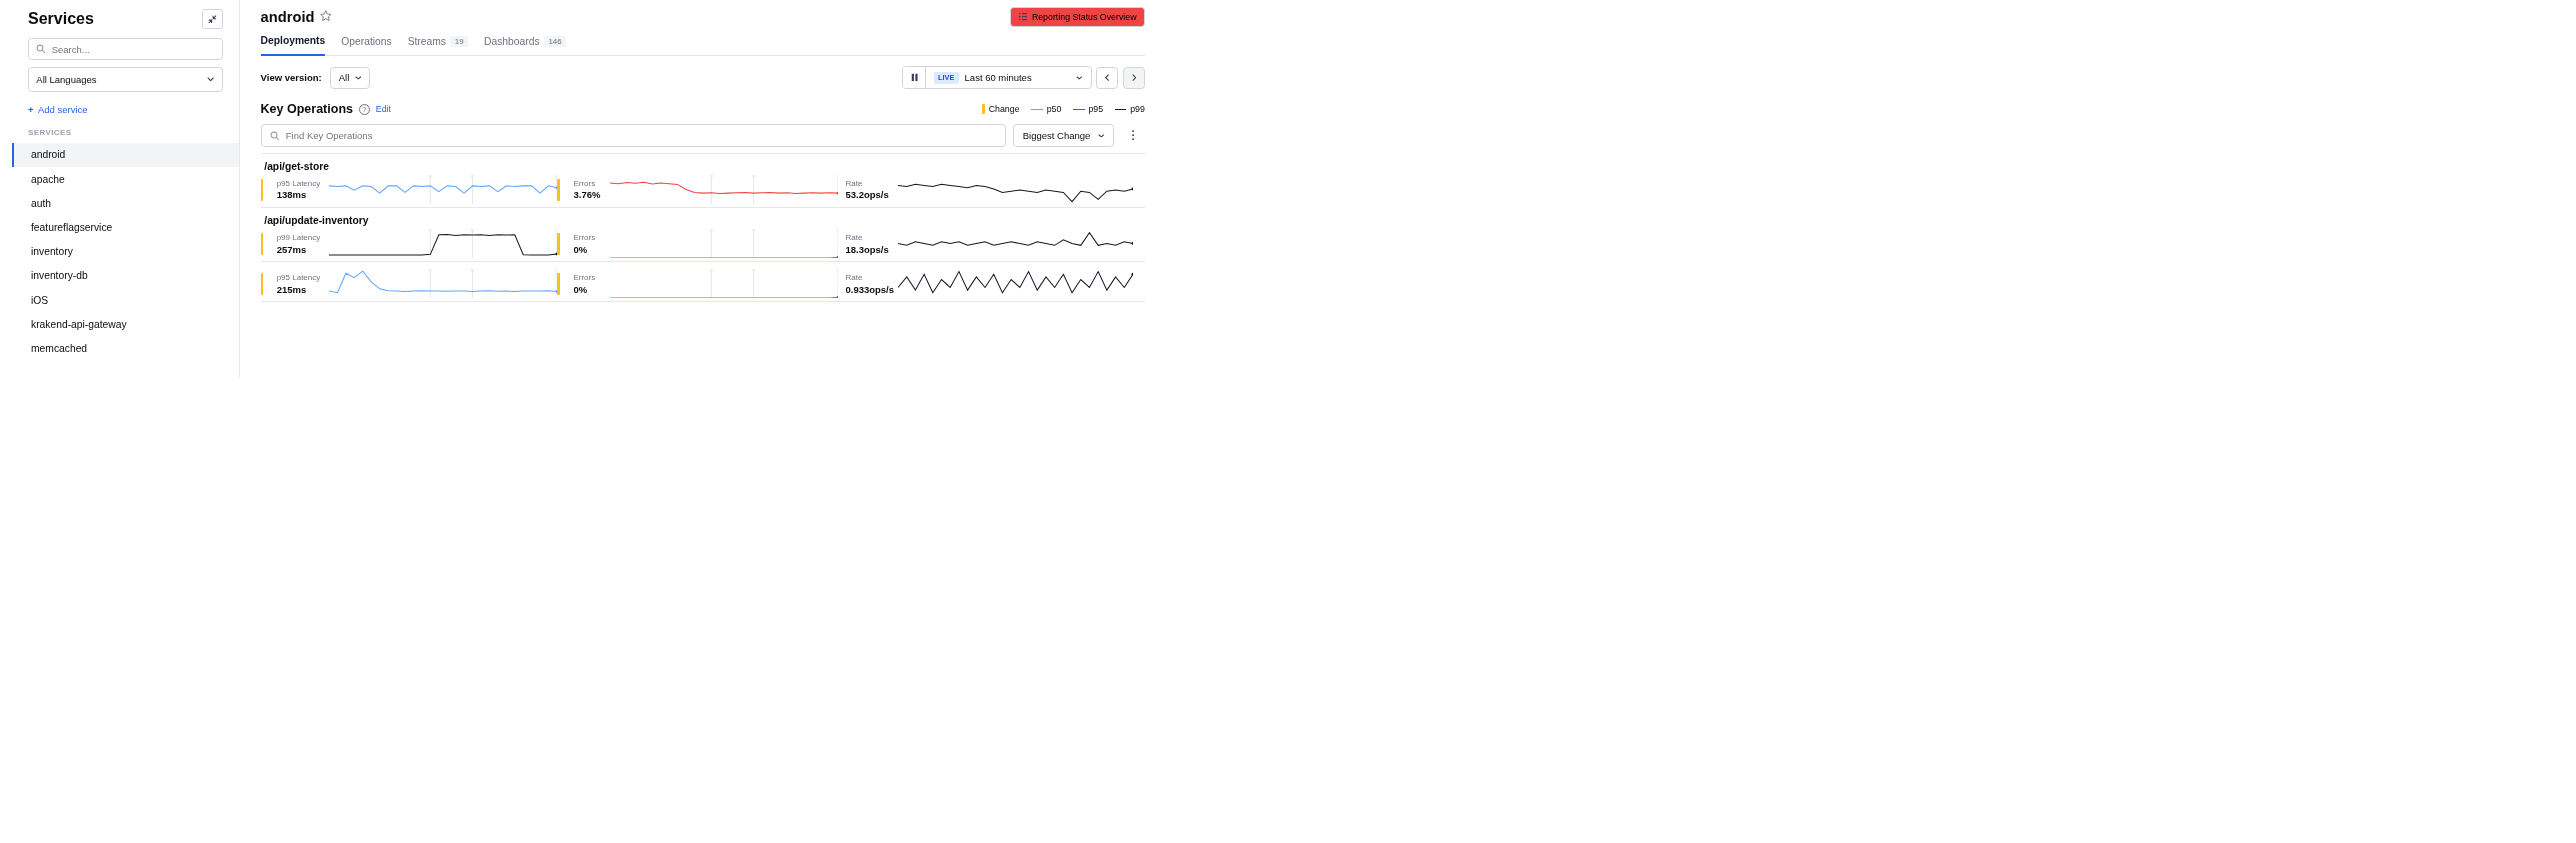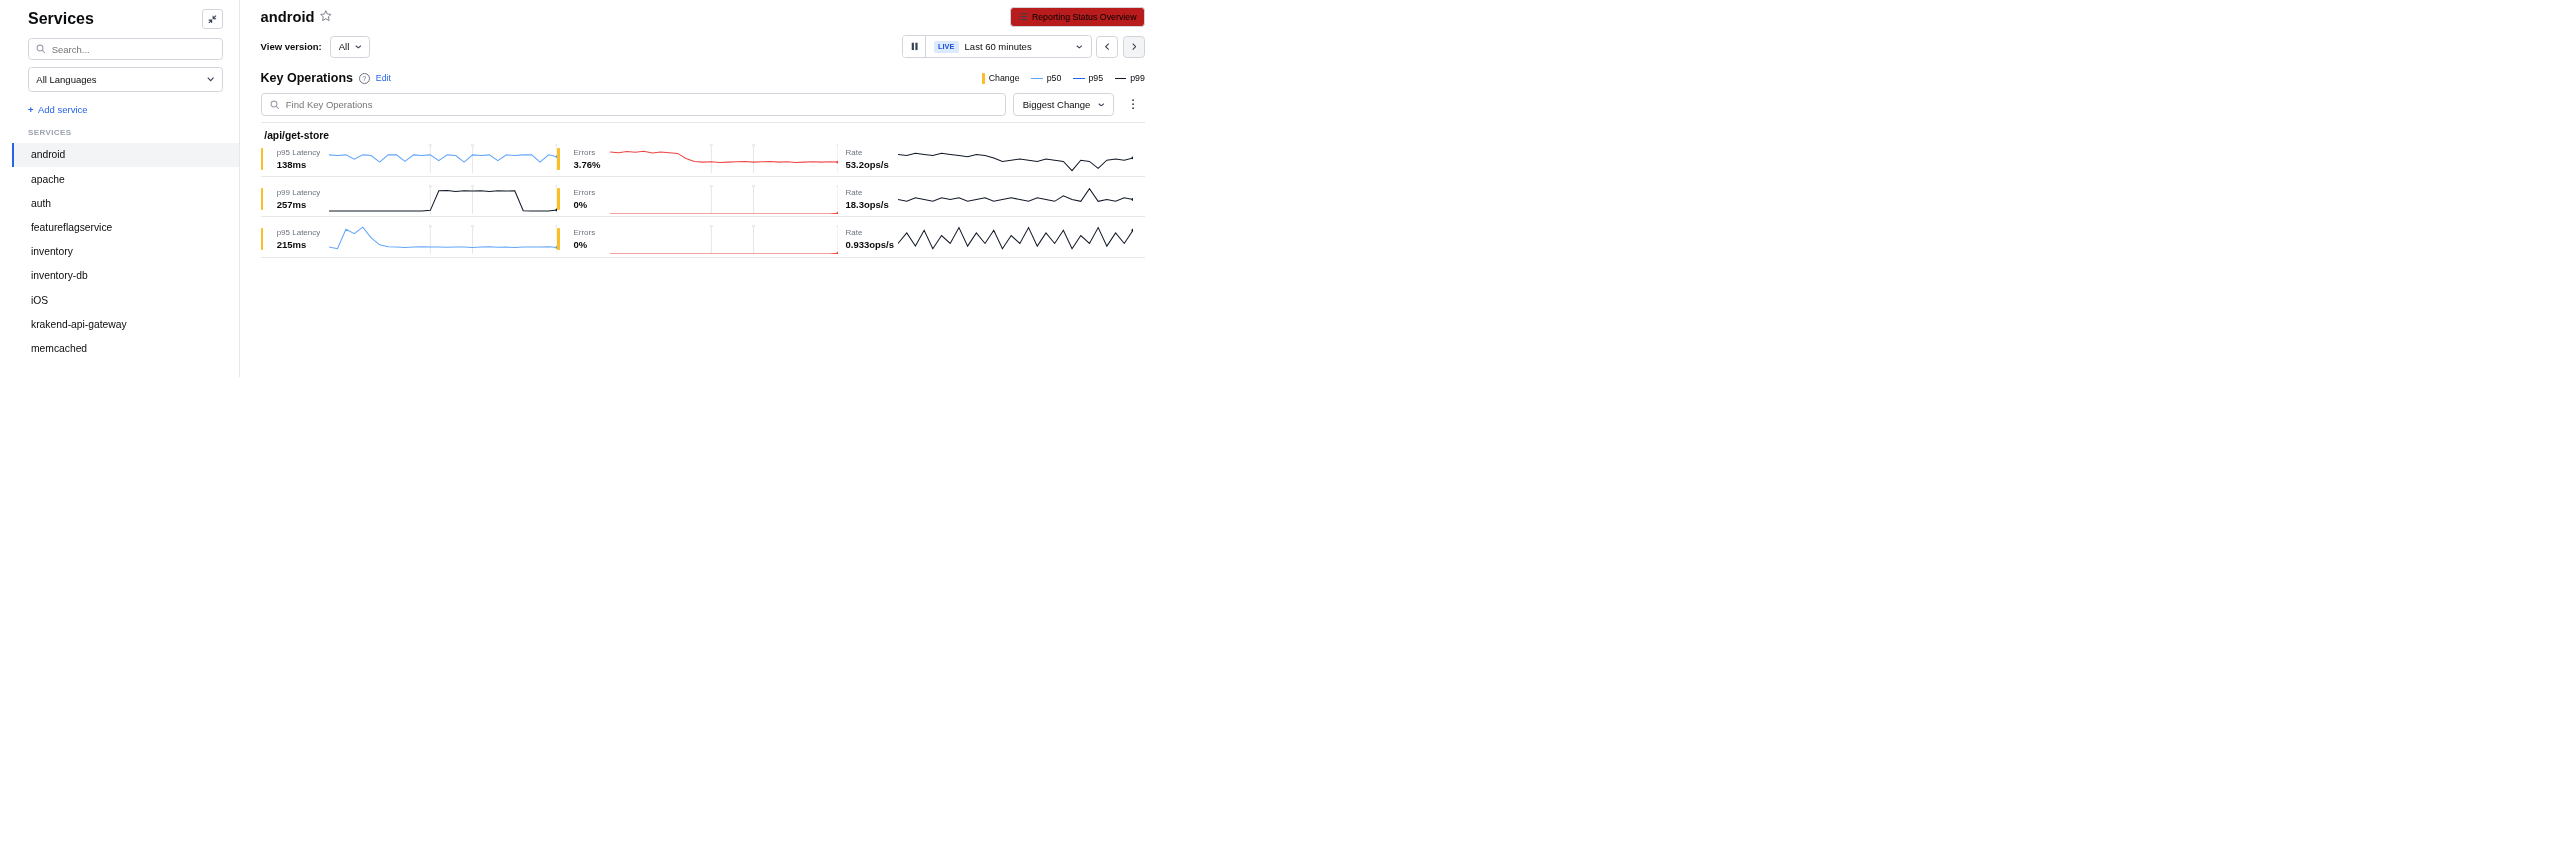--- a/index.html
+++ b/index.html
@@ -28,7 +28,7 @@
 .page-title-wrap { display: flex; align-items: center; gap: 5.9px; }
 .page-title { font-size: 14.7px; font-weight: 700; }
 .star-btn { width: 13.2px; height: 13.2px; cursor: pointer; color: #6b7280; }
-.report-btn { border: 0.7px solid #d1d5db; border-radius: 3.7px; padding: 3.7px 7.3px; font-size: 8.8px; background: #b91c1c; display: flex; align-items: center; gap: 4.4px; cursor: pointer; }
+.report-btn { border: 0.7px solid #d1d5db; border-radius: 3.7px; padding: 3.7px 7.3px; font-size: 8.8px; background: #ef4444; display: flex; align-items: center; gap: 4.4px; cursor: pointer; }
 
 .tabs { display: flex; gap: 16px; border-bottom: 0.7px solid #e5e7eb; margin-bottom: 10.3px; }
 .tab { padding: 0 0 7.3px; font-size: 10.3px; color: #6b7280; cursor: pointer; display: flex; align-items: center; gap: 4.4px; }

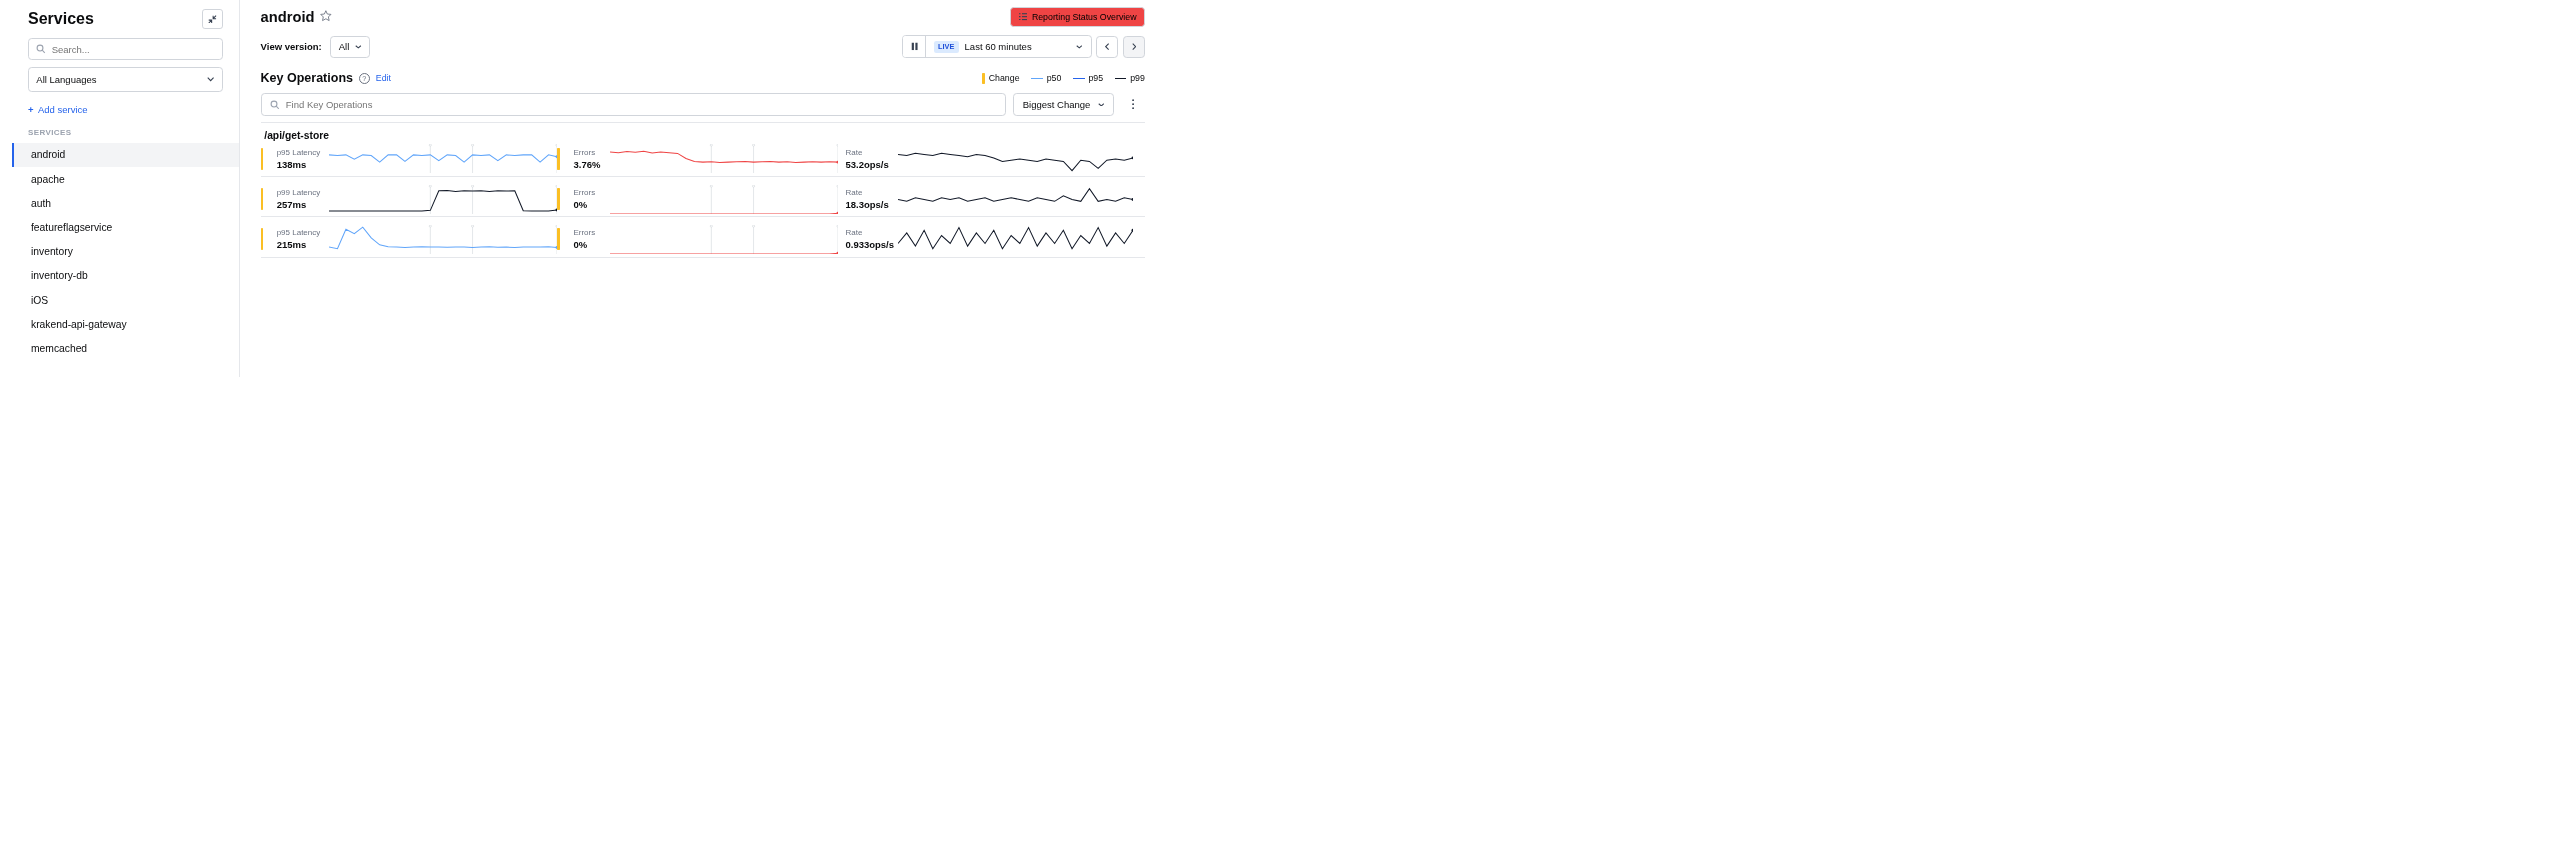--- a/index.html
+++ b/index.html
@@ -151,6 +151,22 @@
       </button>
     </div>
 
+    <div class="tabs" id="tabs">
+        <div class="tab active">
+          <span>Deployments</span>
+        </div>
+        <div class="tab">
+          <span>Operations</span>
+        </div>
+        <div class="tab">
+          <span>Streams</span>
+          <span class="tab-badge">19</span>
+        </div>
+        <div class="tab">
+          <span>Dashboards</span>
+          <span class="tab-badge">146</span>
+        </div>
+      </div>
 
     <div class="controls-row">
       <div class="ctrl-left">

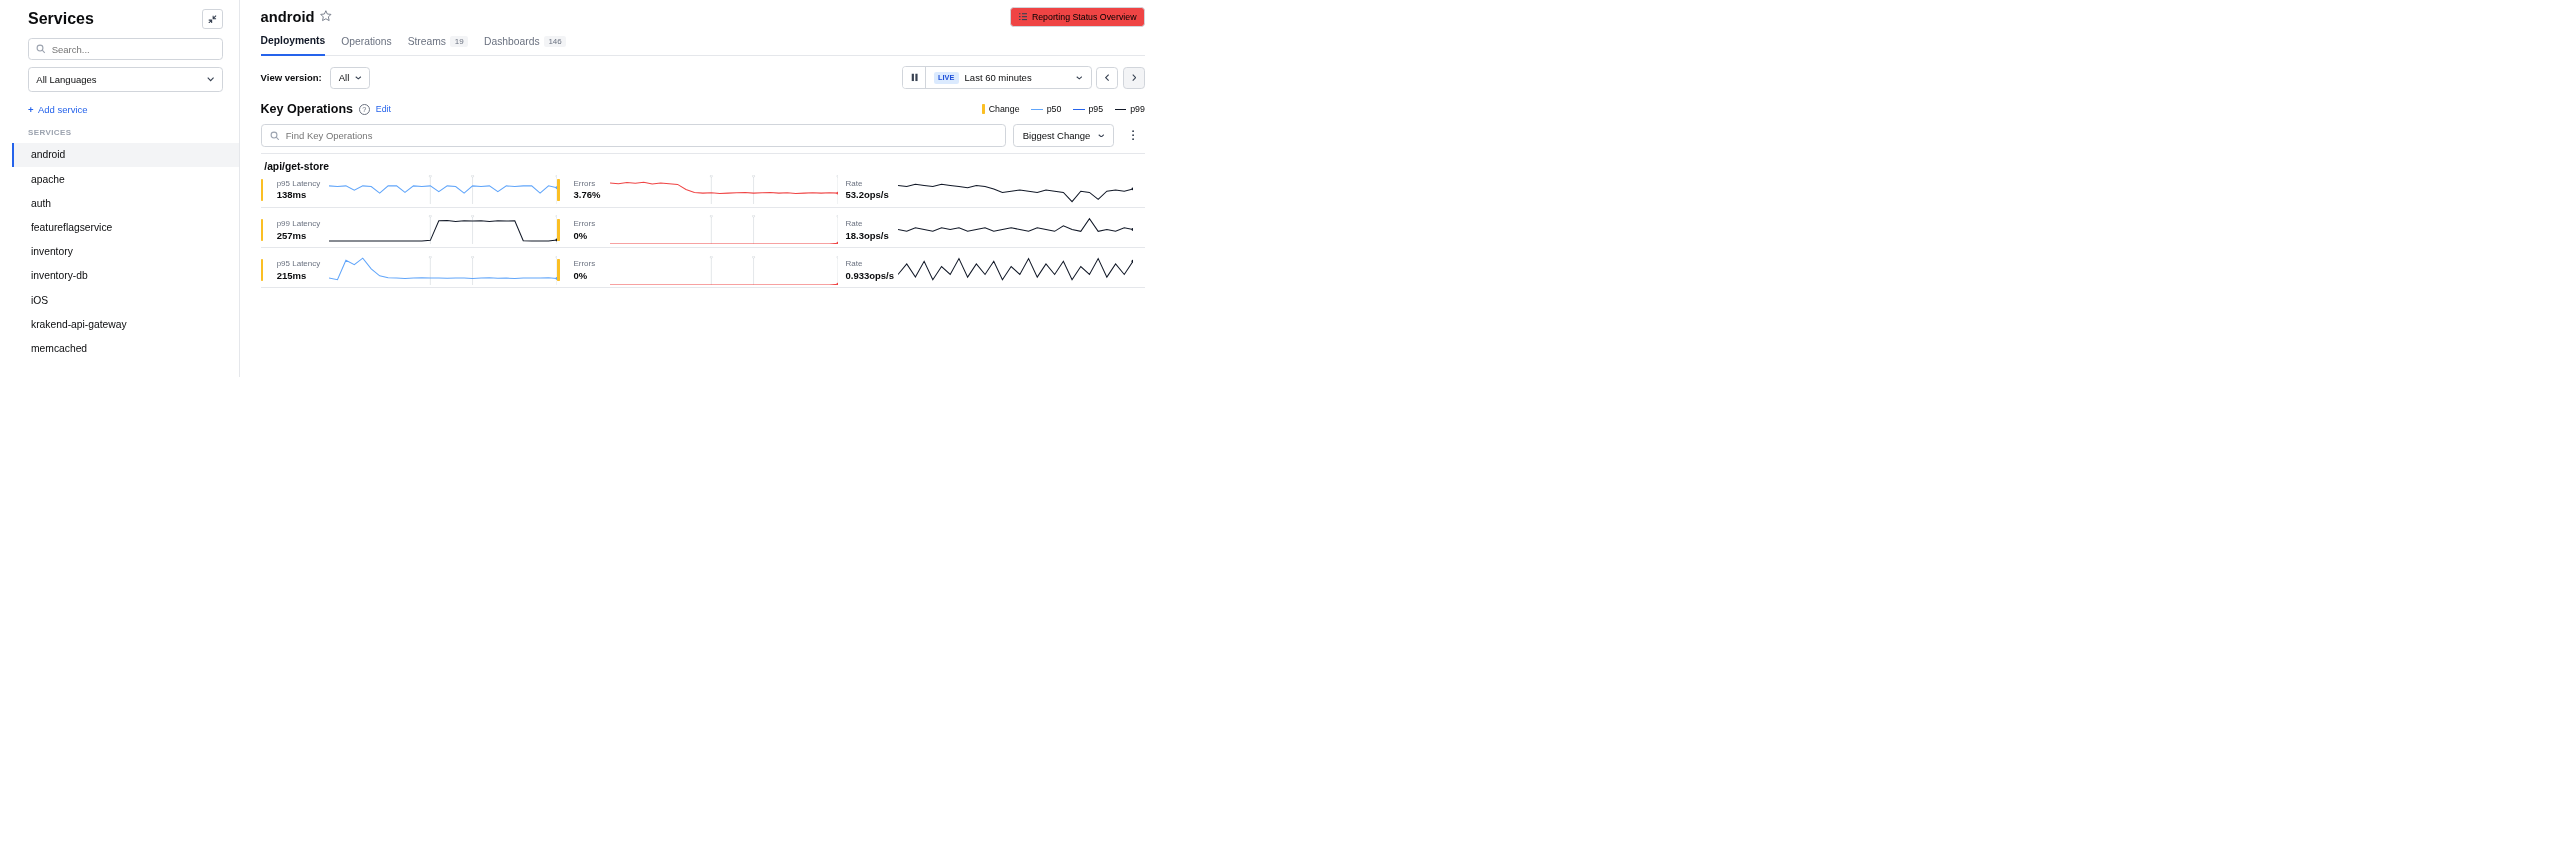--- a/index.html
+++ b/index.html
@@ -303,6 +303,7 @@
     </div>
         </div>
         <div class="op-row">
+    <div class="op-name">/api/update-inventory</div>
     <div class="op-body">
       <div class="change-bar"></div>
       <div class="metric-cell lat-cell">

